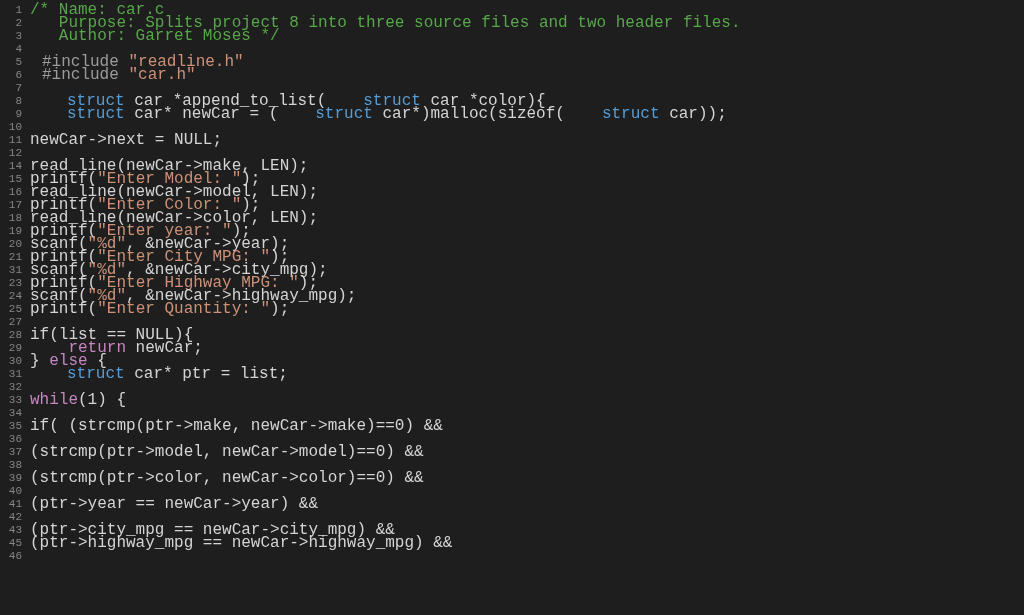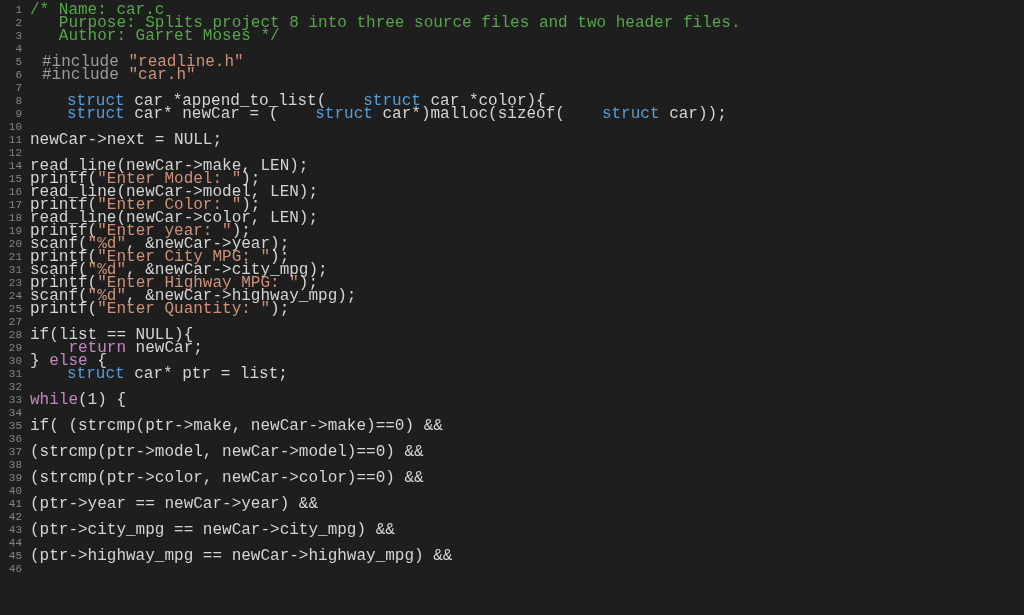--- a/index.html
+++ b/index.html
@@ -224,10 +224,6 @@
       <span class="line-content"><span>(ptr-&gt;city_mpg == newCar-&gt;city_mpg) &amp;&amp;</span></span>
     </div>
     <div class="code-line">
-      <span class="line-number">44</span>
-      <span class="line-content"> </span>
-    </div>
-    <div class="code-line">
       <span class="line-number">45</span>
       <span class="line-content"><span>(ptr-&gt;highway_mpg == newCar-&gt;highway_mpg) &amp;&amp;</span></span>
     </div>

